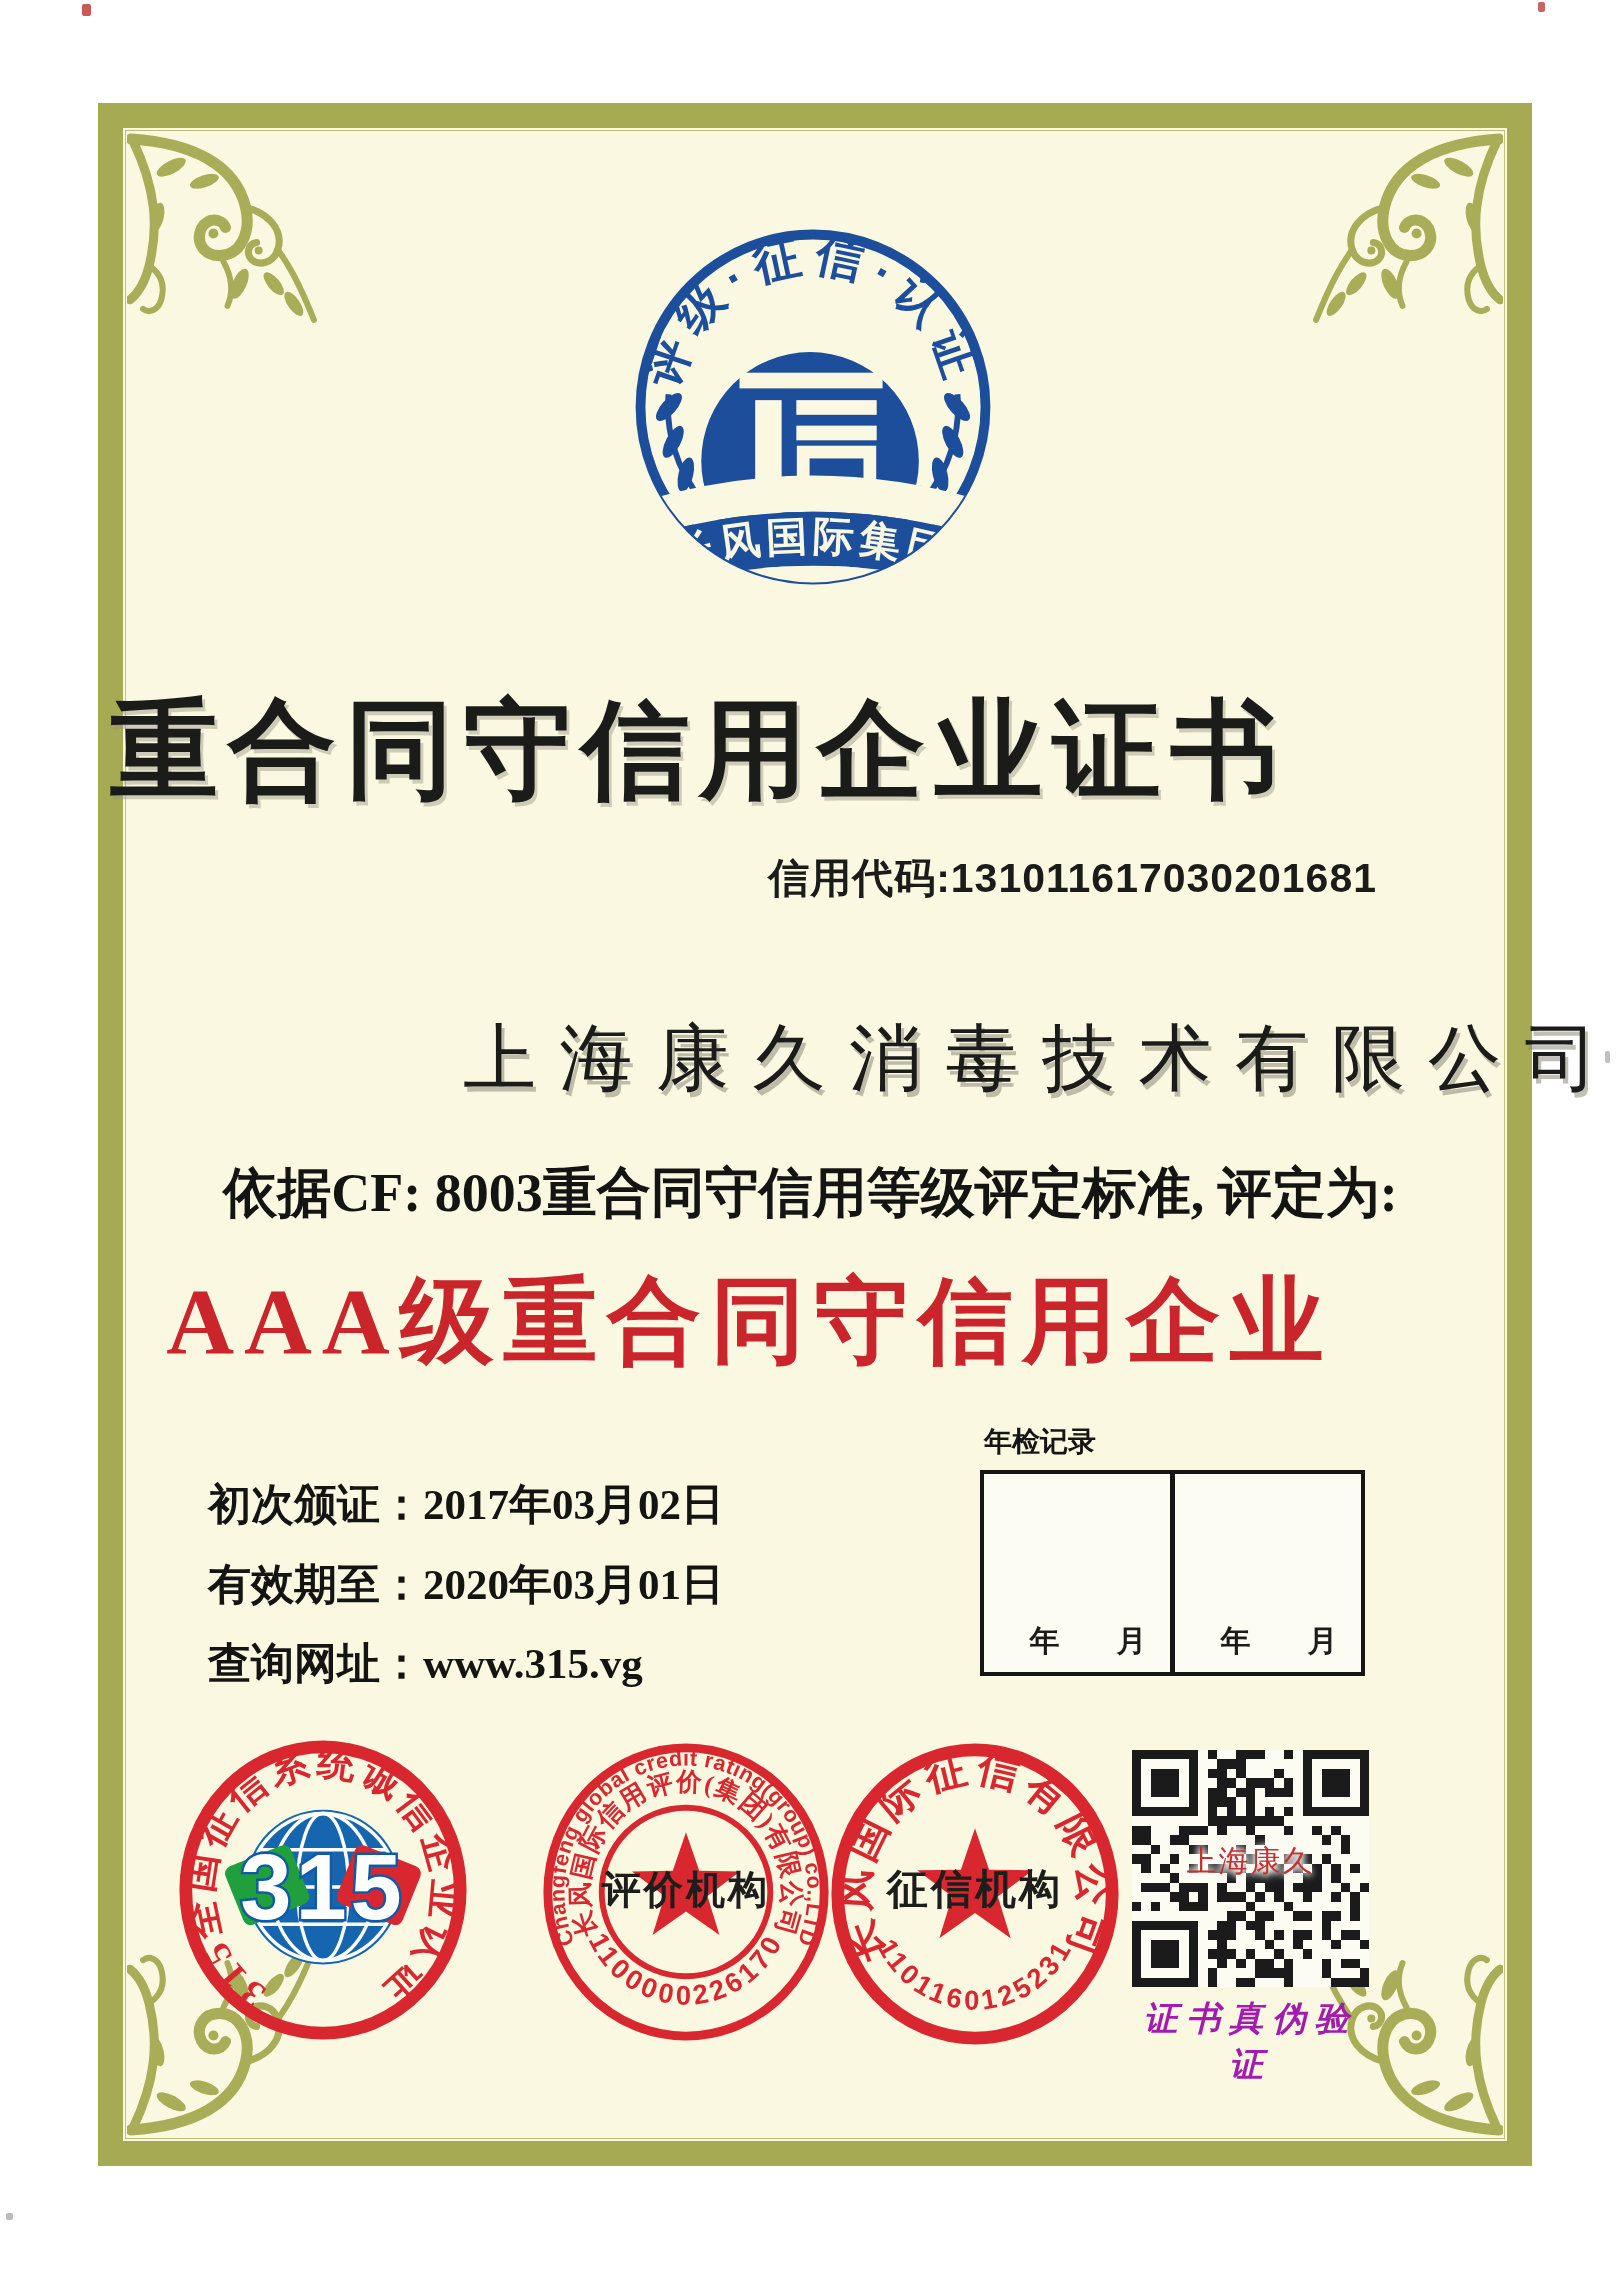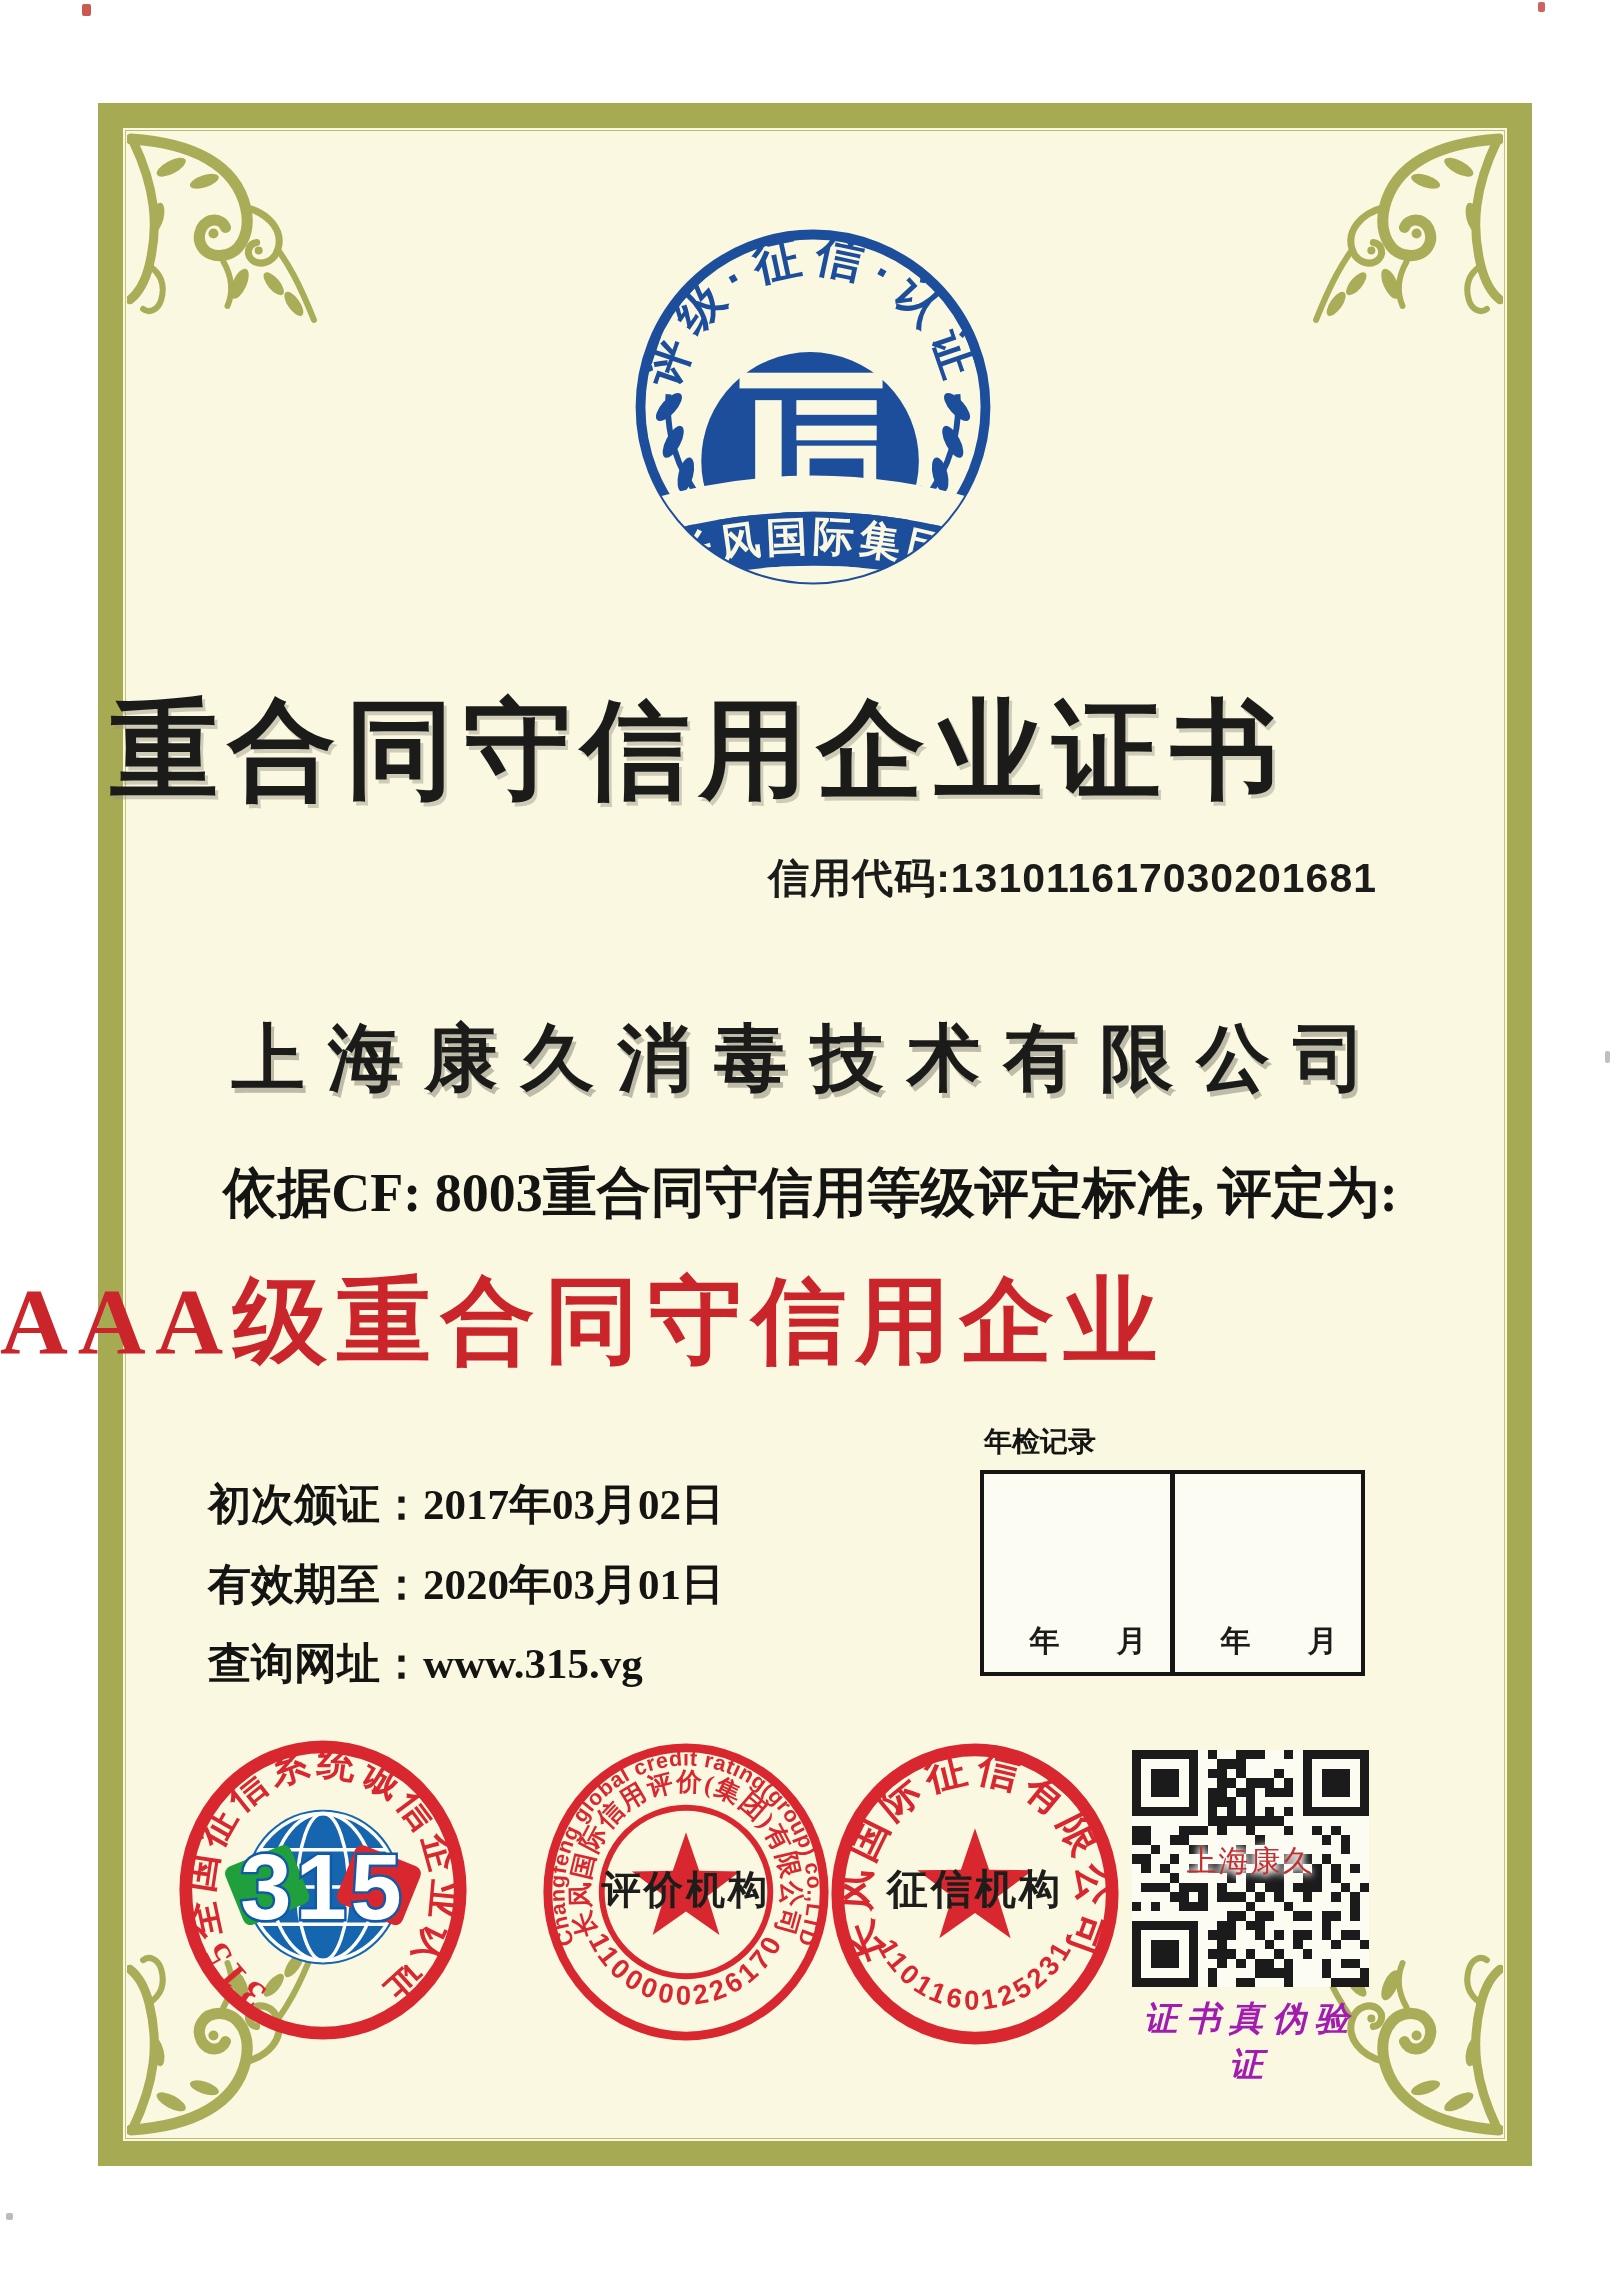--- a/index.html
+++ b/index.html
@@ -14,8 +14,8 @@
        font-size:108px;font-weight:bold;letter-spacing:9.8px;color:#1b1b19;
        text-shadow:2.9px 3.9px 0 rgba(150,148,130,.45);}
   .credit-code{position:absolute;top:851px;right:244px;font-size:41px;font-weight:bold;color:#1b1b19;letter-spacing:1px;margin-left:40px;}
-  .company{position:absolute;left:0;top:1010px;width:1621px;text-align:center;
-       font-size:73px;font-weight:bold;letter-spacing:23.5px;color:#1b1b19;
+  .company{position:absolute;left:0;top:1010px;width:1621px;text-align:right;
+       font-size:73px;font-weight:normal;letter-spacing:23.5px;color:#1b1b19;
        text-shadow:2.9px 4.9px 0 rgba(140,138,120,.55);}
   .standard{position:absolute;left:0;top:1157px;width:1621px;text-align:center;
        font-family:"Liberation Serif","DejaVu Serif",serif;font-size:54px;font-weight:bold;color:#141412;}

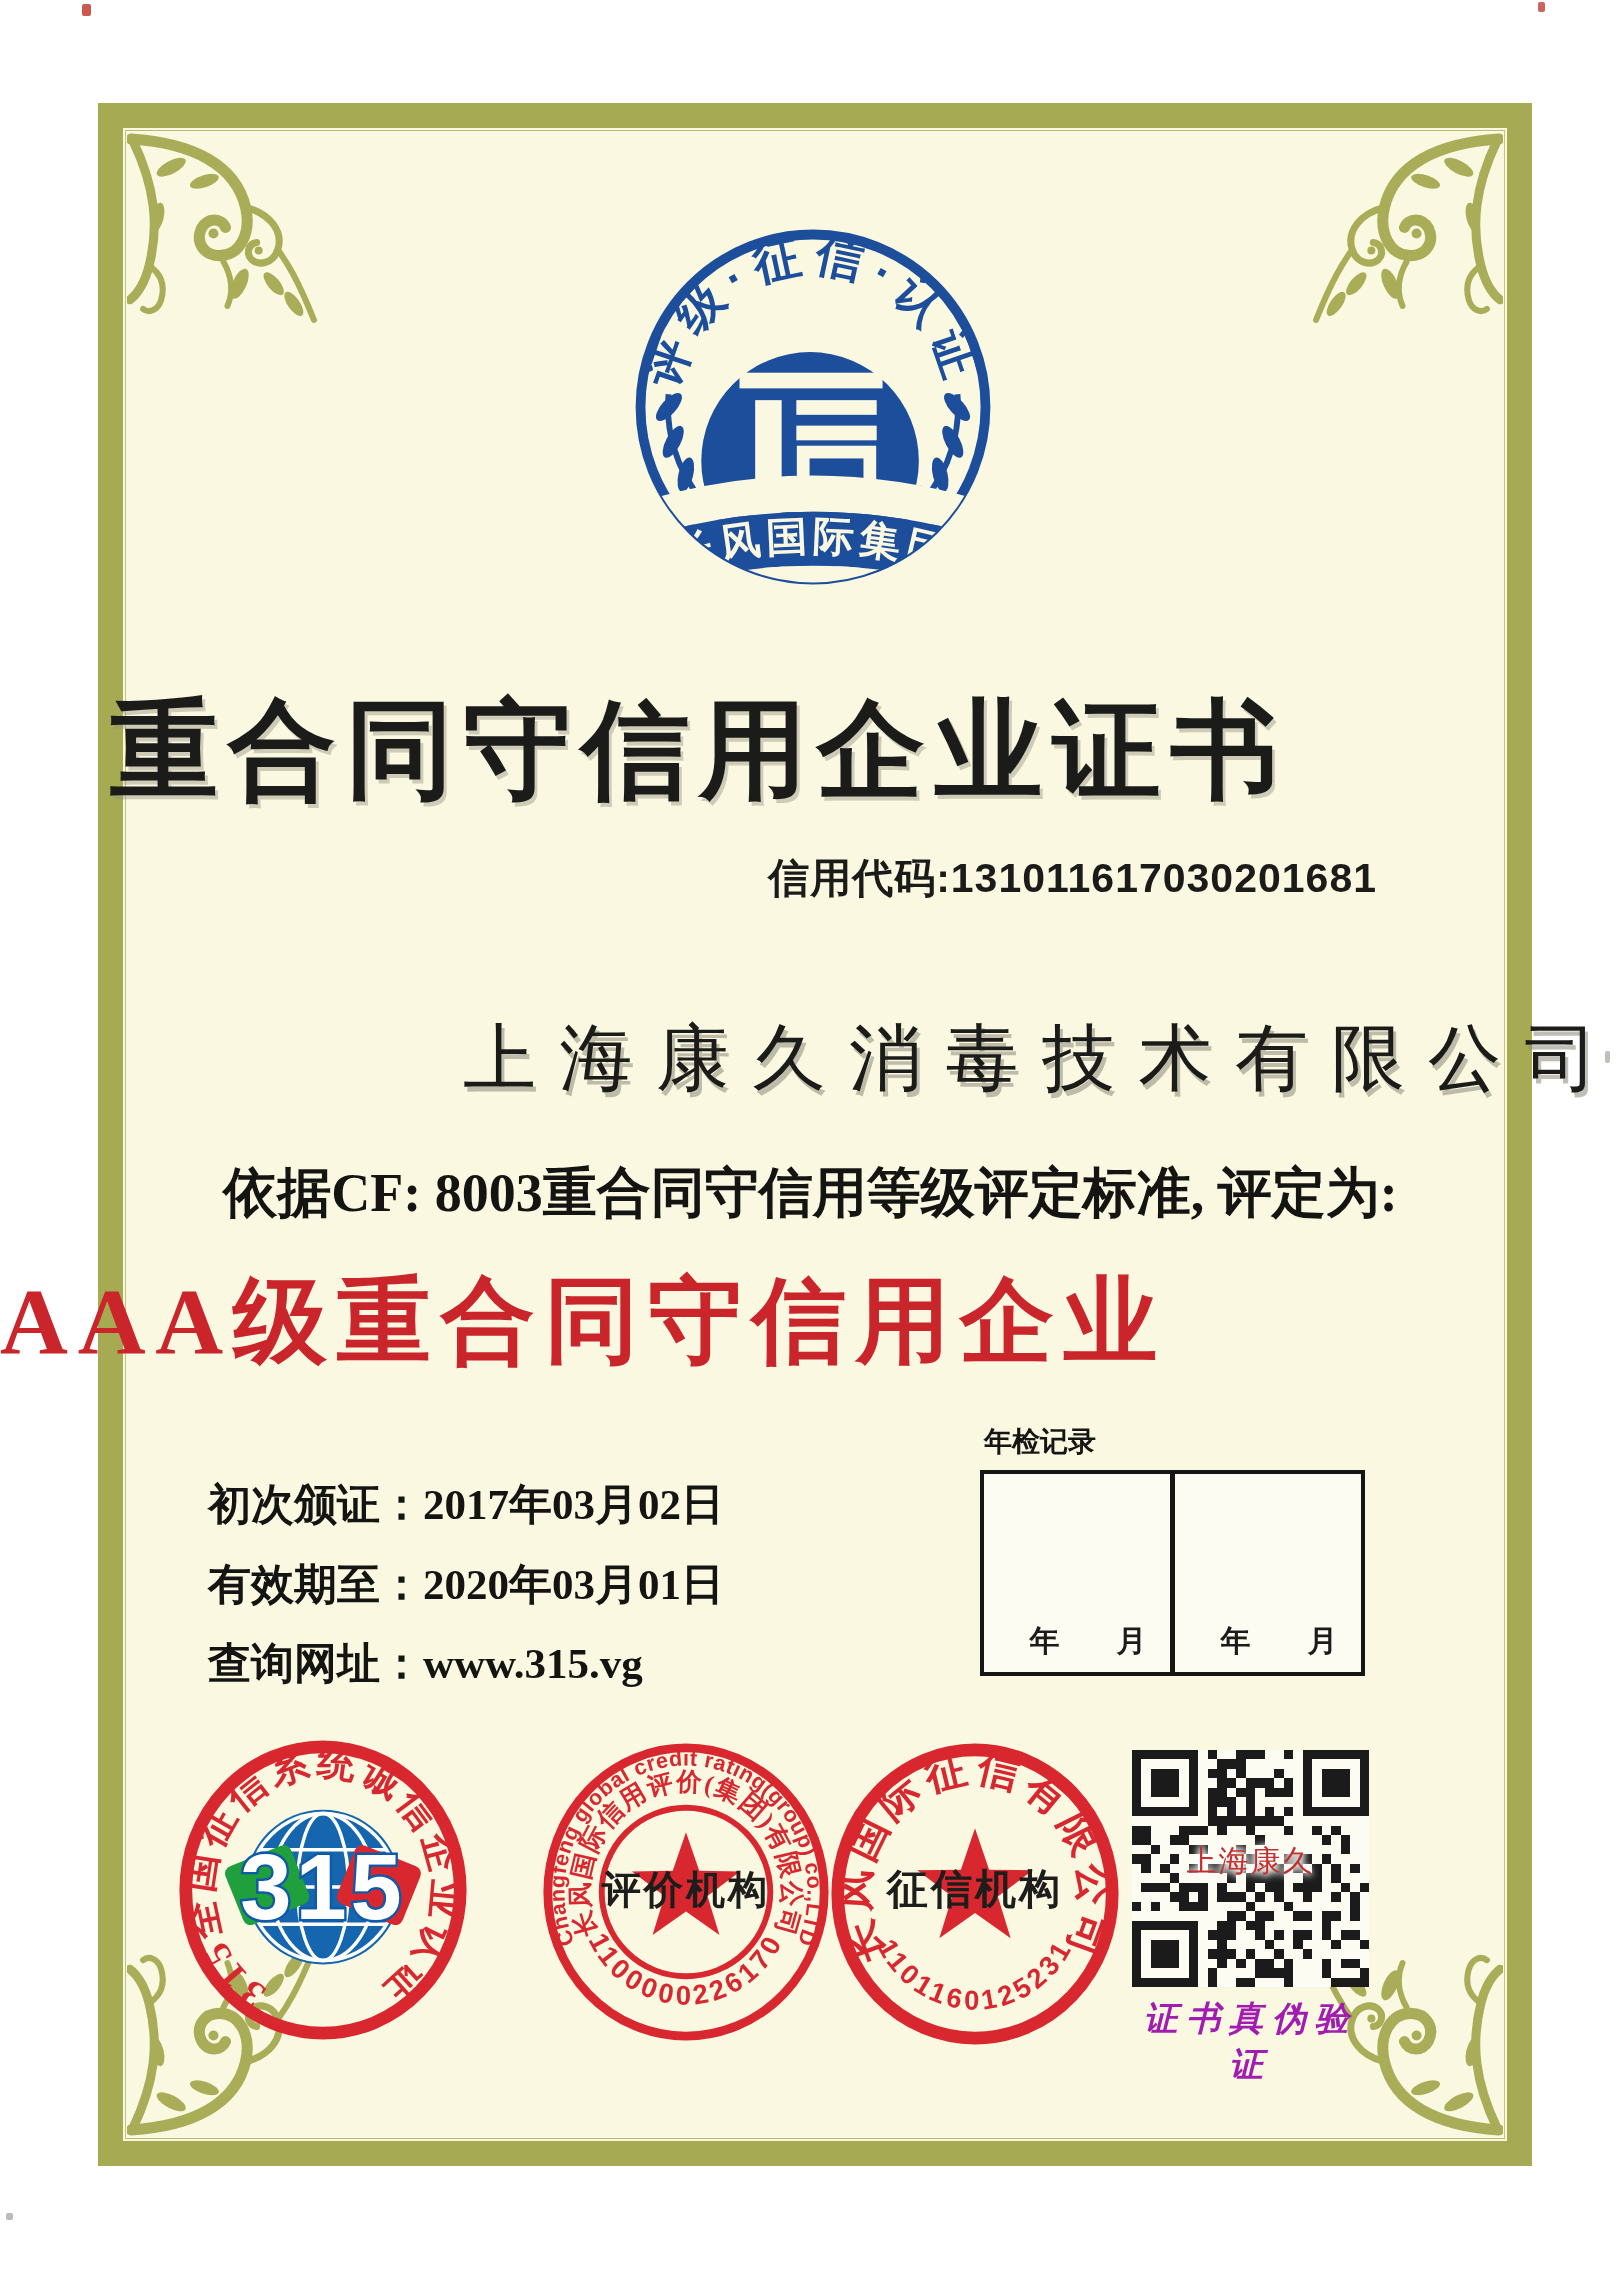--- a/index.html
+++ b/index.html
@@ -19,7 +19,7 @@
        text-shadow:2.9px 4.9px 0 rgba(140,138,120,.55);}
   .standard{position:absolute;left:0;top:1157px;width:1621px;text-align:center;
        font-family:"Liberation Serif","DejaVu Serif",serif;font-size:54px;font-weight:bold;color:#141412;}
-  .rating{position:absolute;left:0;top:1258px;width:1500px;text-align:left;
+  .rating{position:absolute;left:0;top:1258px;width:1500px;text-align:center;
        font-family:"Liberation Serif","DejaVu Serif",serif;font-size:94px;font-weight:bold;
        letter-spacing:9.8px;color:#c9252b;}
   .inspect-label{position:absolute;left:984px;top:1423px;font-size:28px;font-weight:bold;color:#151513;}

